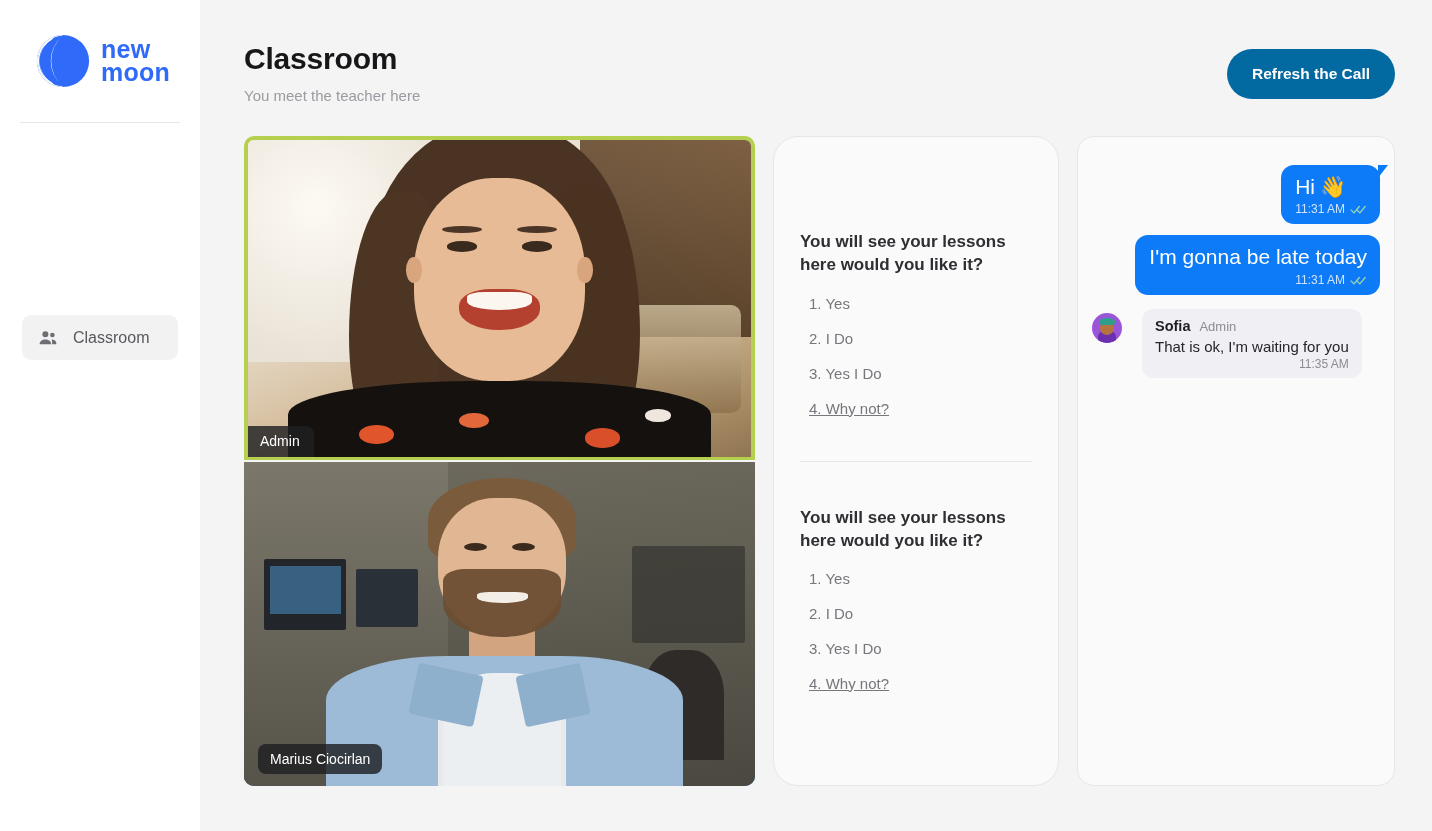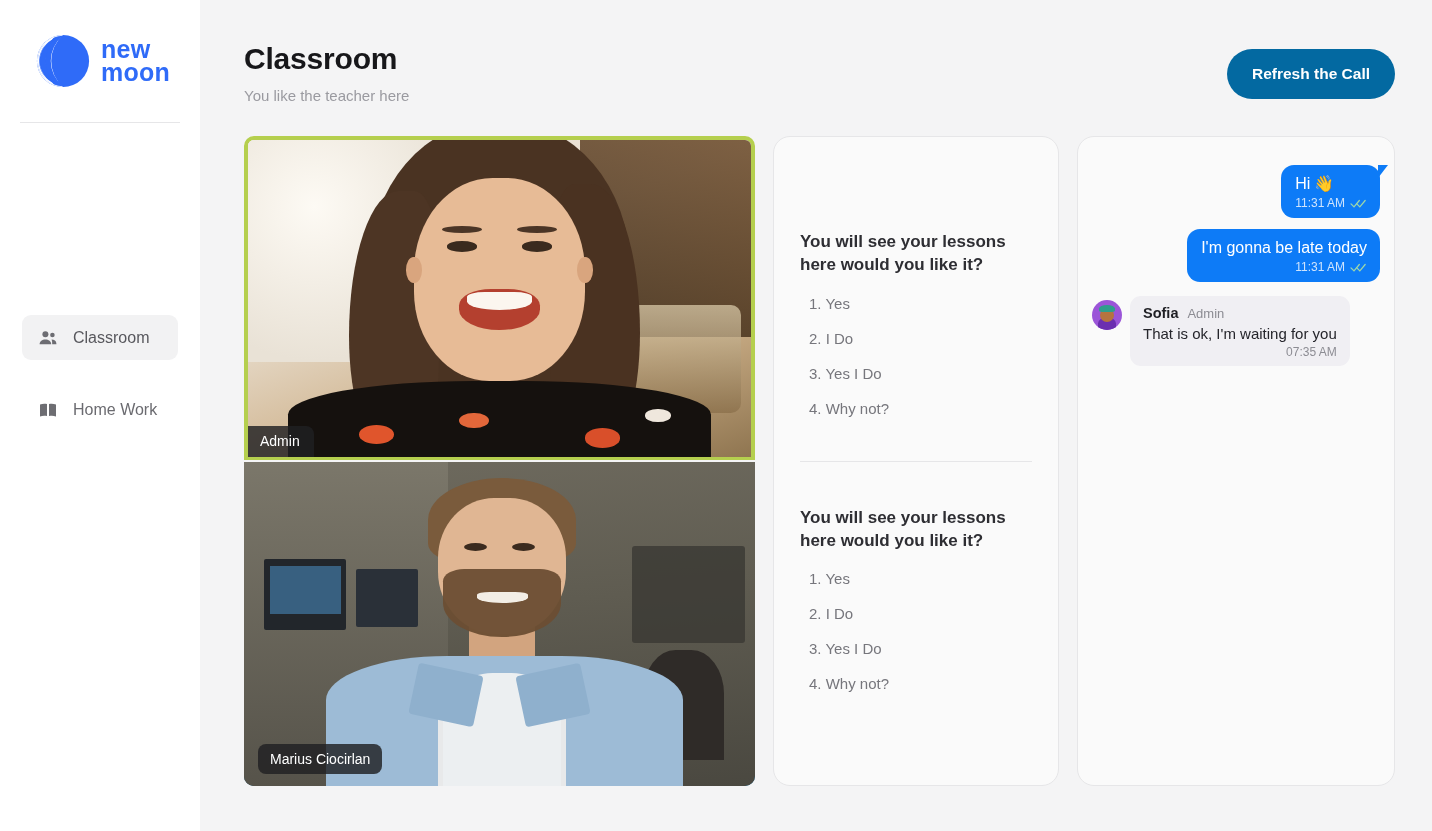--- a/index.html
+++ b/index.html
@@ -303,7 +303,7 @@
     <div class="topbar">
       <div>
         <div class="page-title">Classroom</div>
-        <div class="page-sub">You like the teacher here</div>
+        <div class="page-sub">You meet the teacher here</div>
       </div>
       <button class="refresh-btn">Refresh the Call</button>
     </div>

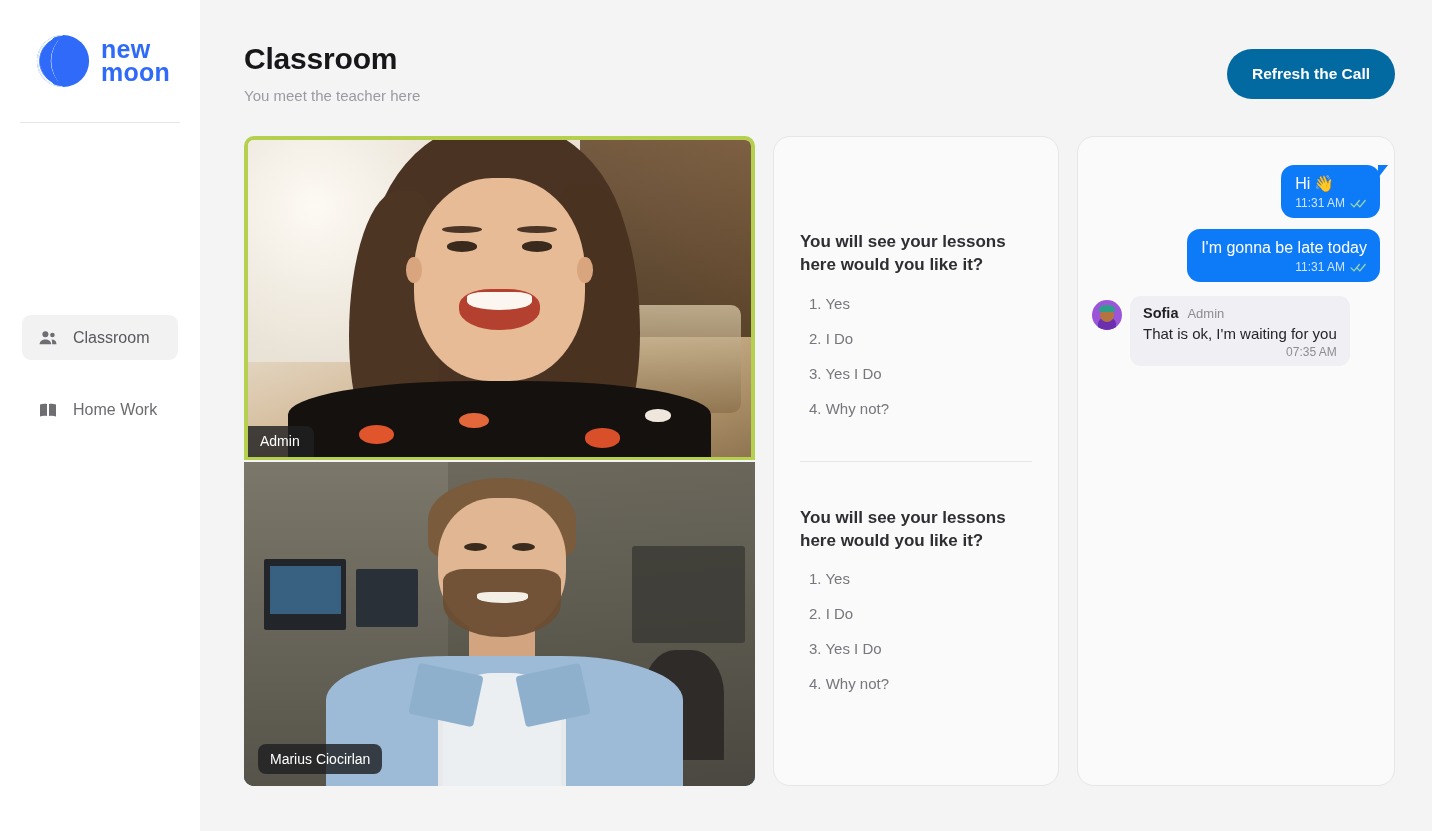--- a/index.html
+++ b/index.html
@@ -197,7 +197,7 @@
     border-left: 10px solid #0d7bf7;
     border-bottom: 13px solid transparent;
   }
-  .b-text { font-size: 16px; line-height: 1.25; }
+  .b-text { font-size: 21px; line-height: 1.25; }
   .b-meta { display: flex; align-items: center; justify-content: flex-end; gap: 5px; margin-top: 2px; }
   .b-time { font-size: 12px; color: #cfe4fd; }
   .ticks { width: 17px; height: 10px; display: block; }

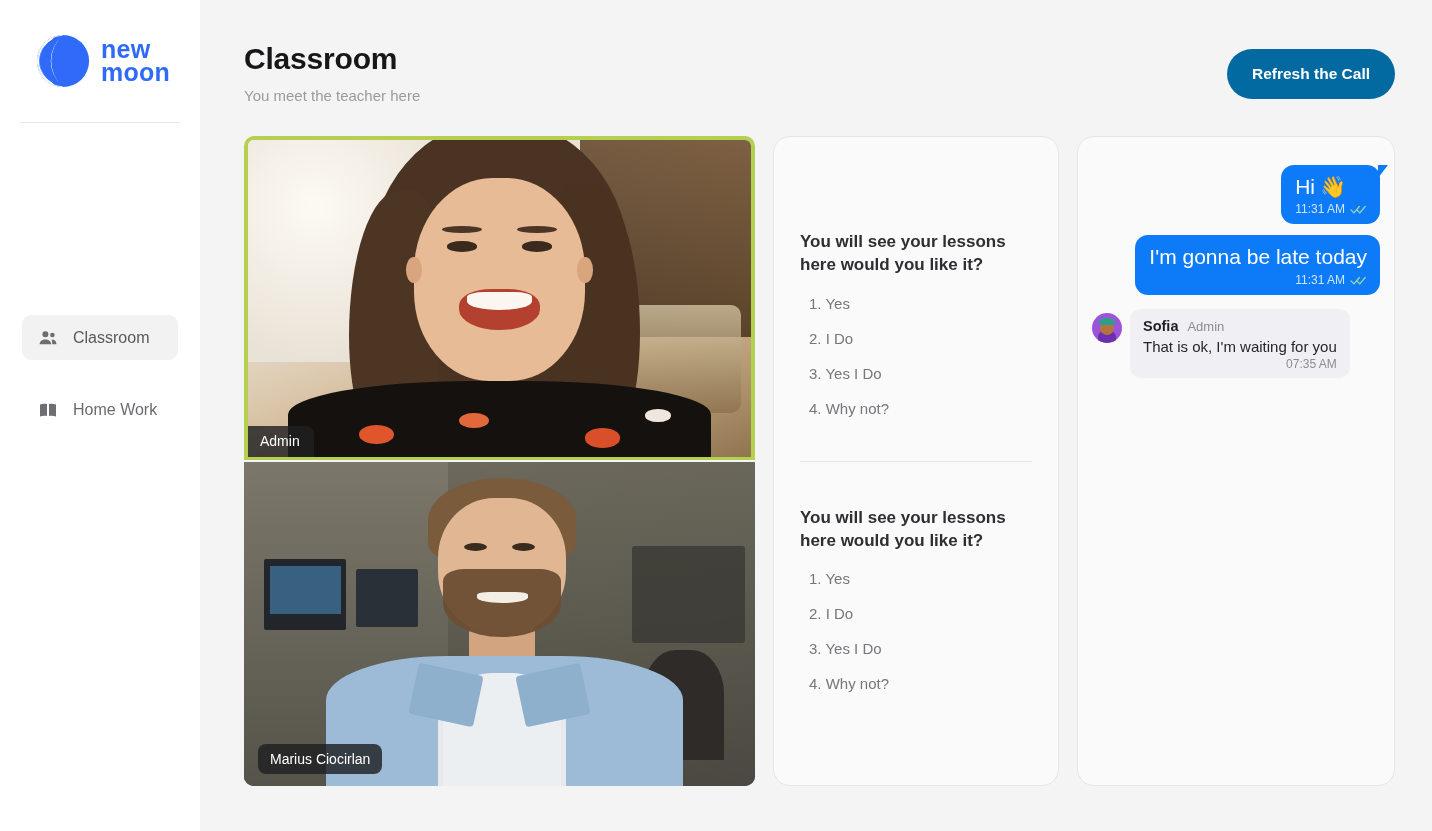--- a/index.html
+++ b/index.html
@@ -162,7 +162,7 @@
     width: 286px; flex: 0 0 286px;
     background: #fafafa;
     border: 1px solid #e6e6e8;
-    border-radius: 17px;
+    border-radius: 25px;
     padding: 28px 26px;
     display: flex; flex-direction: column;
     justify-content: center;

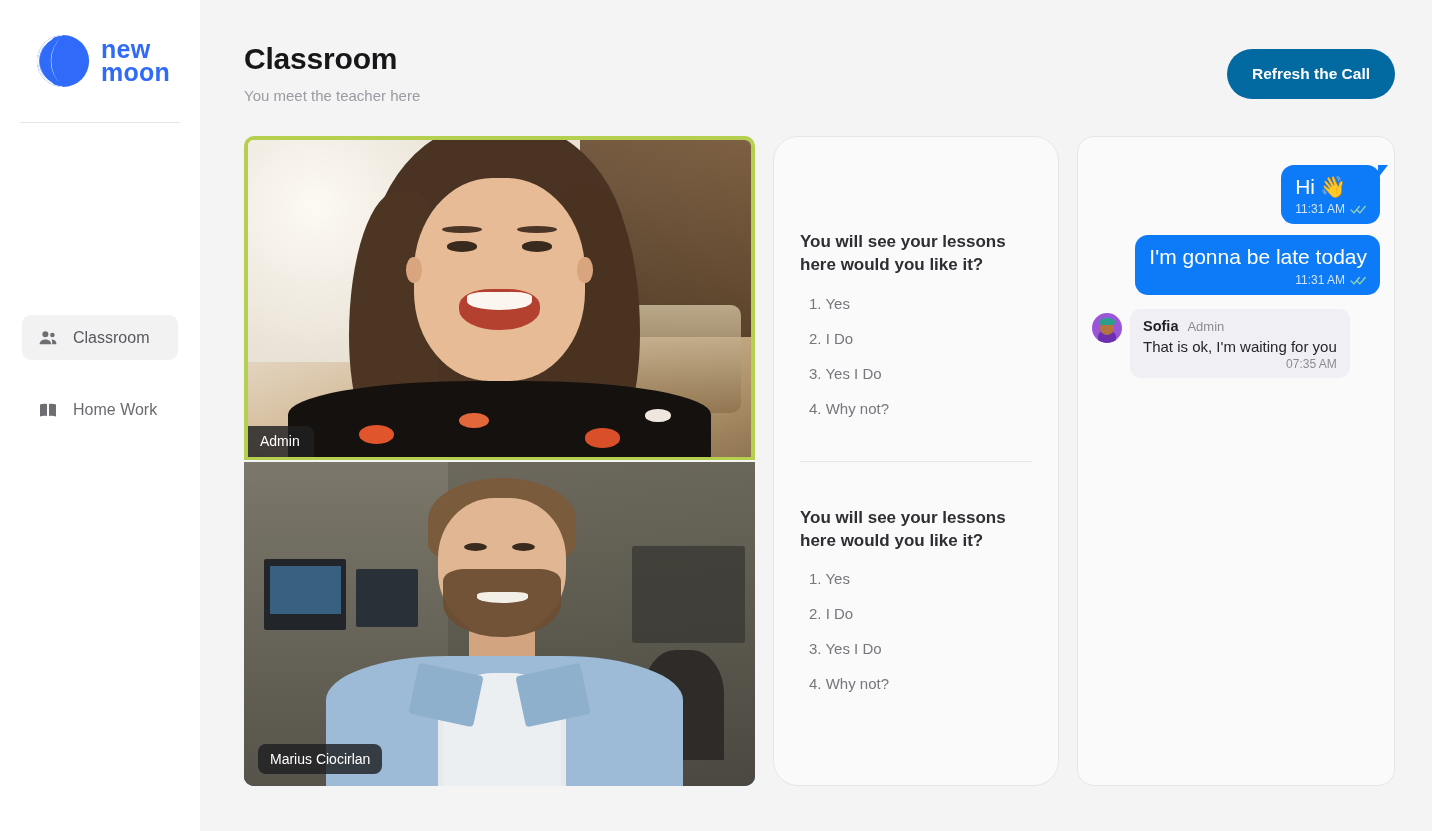--- a/index.html
+++ b/index.html
@@ -202,7 +202,7 @@
   .b-time { font-size: 12px; color: #cfe4fd; }
   .ticks { width: 17px; height: 10px; display: block; }
 
-  .row-in { display: flex; align-items: flex-start; gap: 8px; margin-top: 3px; }
+  .row-in { display: flex; align-items: flex-start; gap: 20px; margin-top: 3px; }
   .sofia-av {
     width: 30px; height: 30px; border-radius: 50%;
     flex: 0 0 30px; background: #9b55d8; position: relative; overflow: hidden;

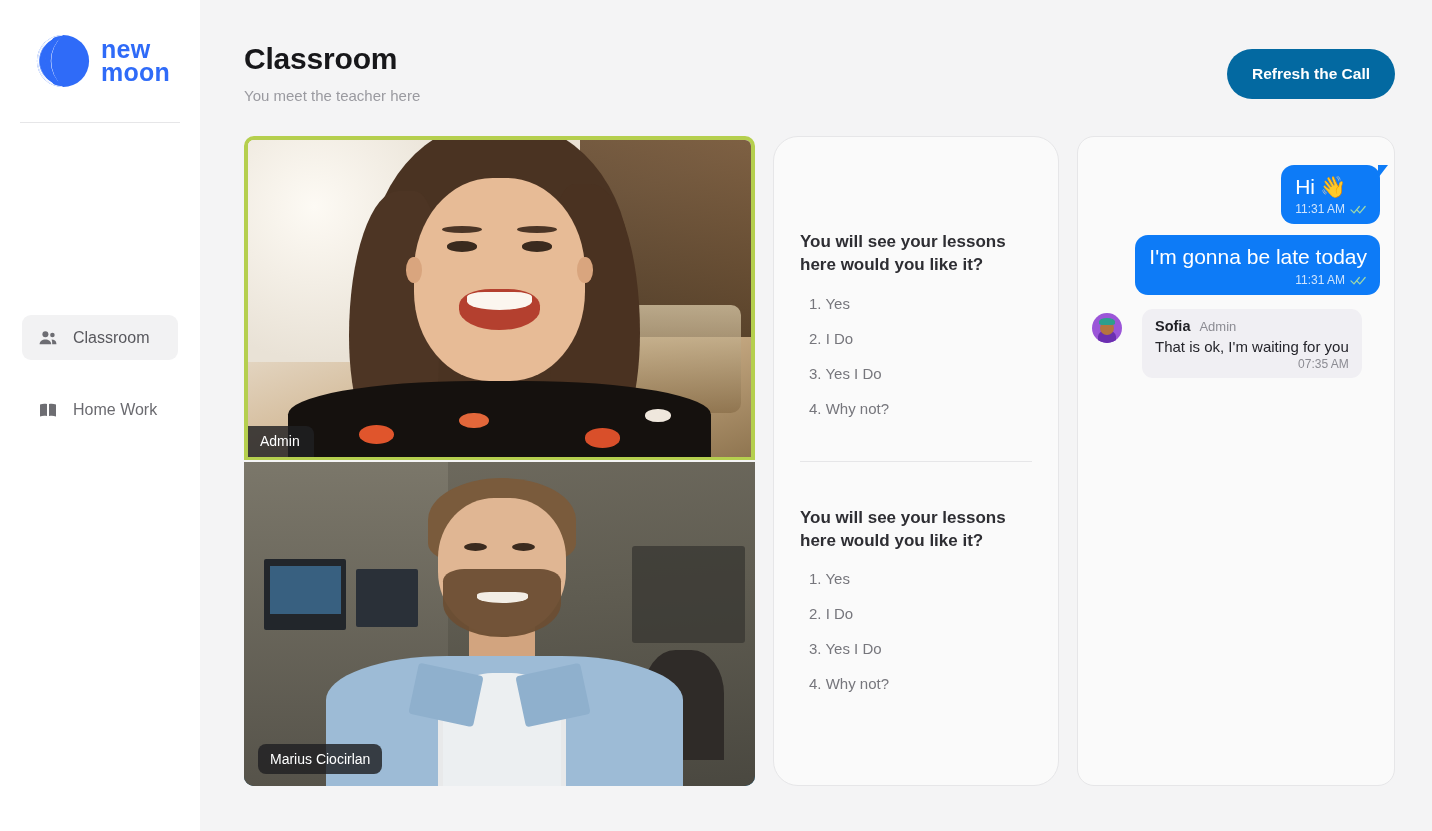--- a/index.html
+++ b/index.html
@@ -435,7 +435,7 @@
                 <span class="in-role">Admin</span>
               </div>
               <div class="in-text">That is ok, I'm waiting for you</div>
-              <div class="in-time">07:35 AM</div>
+              <div class="in-time">11:35 AM</div>
             </div>
           </div>
 

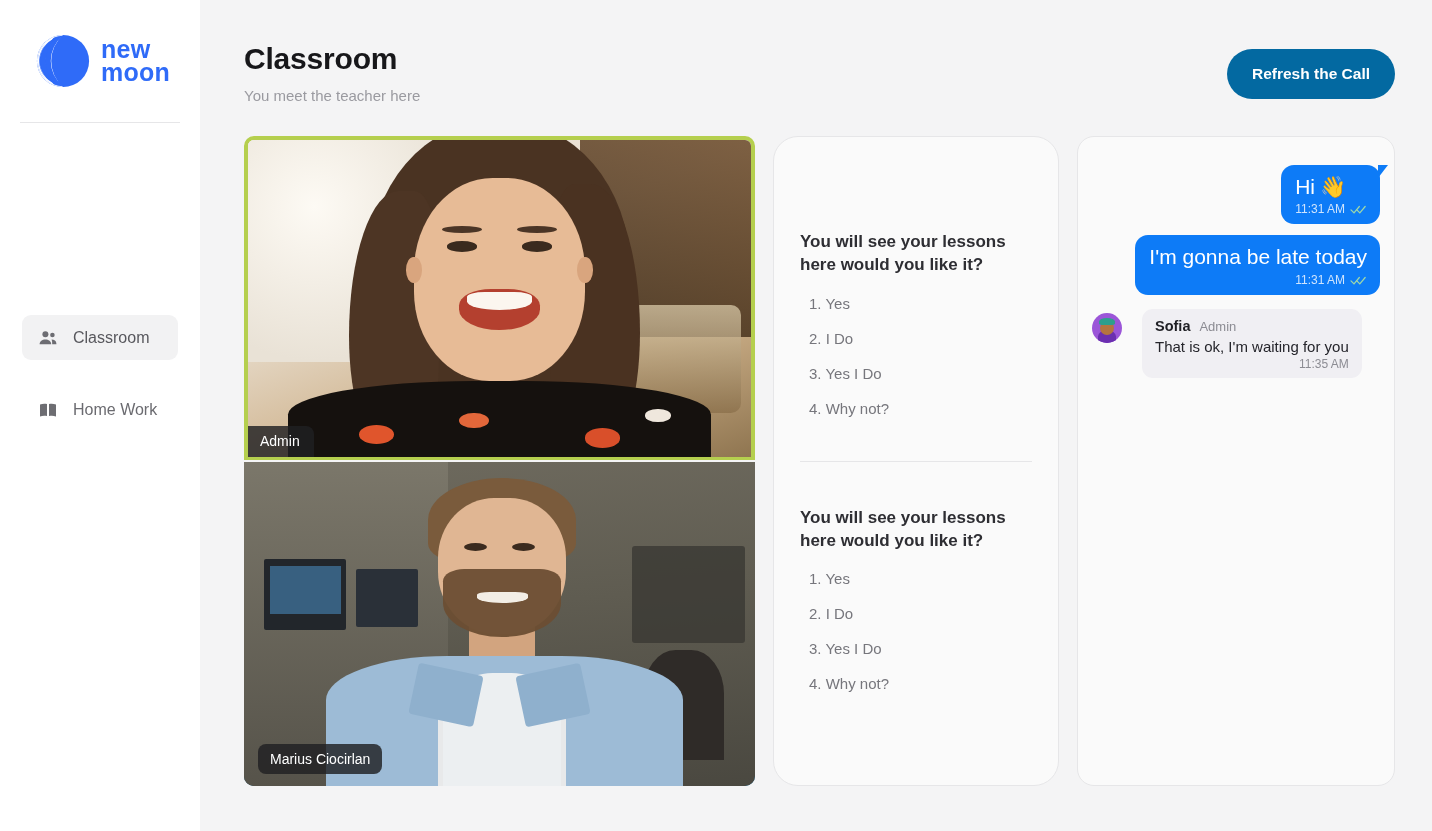--- a/index.html
+++ b/index.html
@@ -281,15 +281,6 @@
       </div>
 
 
-      <div class="nav-item">
-        <span class="nav-icon">
-          <svg width="20" height="20" viewBox="0 0 20 20" fill="#6d6d72">
-            <path d="M2 4.6c2.2-.8 4.6-1 7-.5v12c-2.4-.6-4.8-.4-7 .4z"></path>
-            <path d="M18 4.6c-2.2-.8-4.6-1-7-.5v12c2.4-.6 4.8-.4 7 .4z"></path>
-          </svg>
-        </span>
-        <span>Home Work</span>
-      </div>
 
     </nav>
 

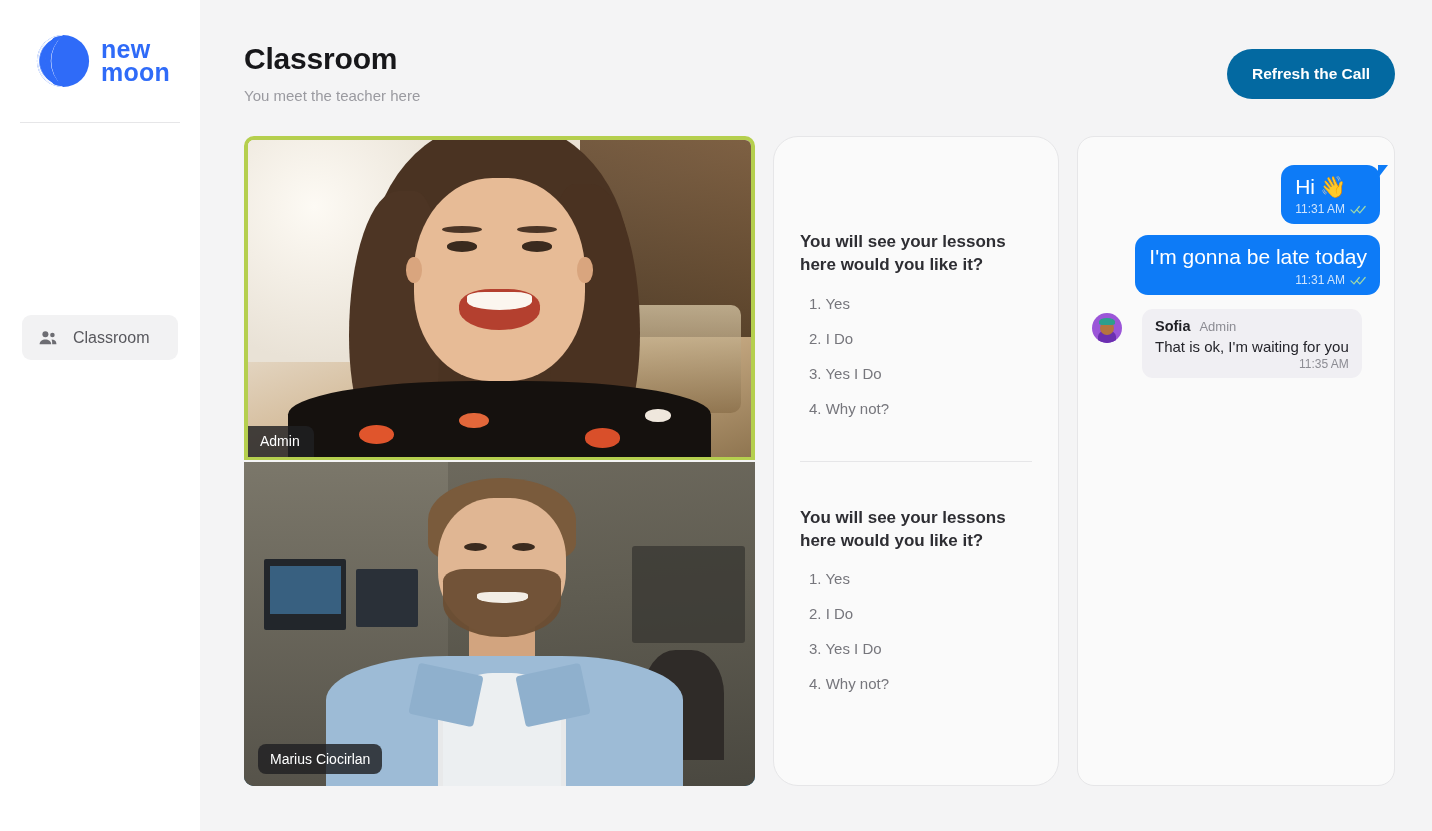--- a/index.html
+++ b/index.html
@@ -171,7 +171,7 @@
   .q-title { font-size: 17px; font-weight: 700; color: #2e2e33; line-height: 1.36; }
   .q-list { list-style: none; margin-top: 18px; }
   .q-list li { font-size: 15px; color: #76767c; margin-bottom: 18px; padding-left: 9px; }
-  .q-list li:last-child { margin-bottom: 0; }
+  .q-list li:last-child { margin-bottom: 0; text-decoration: underline; }
   .q-divider { height: 1px; background: #e6e6e8; margin: 44px 0; }
 
   

